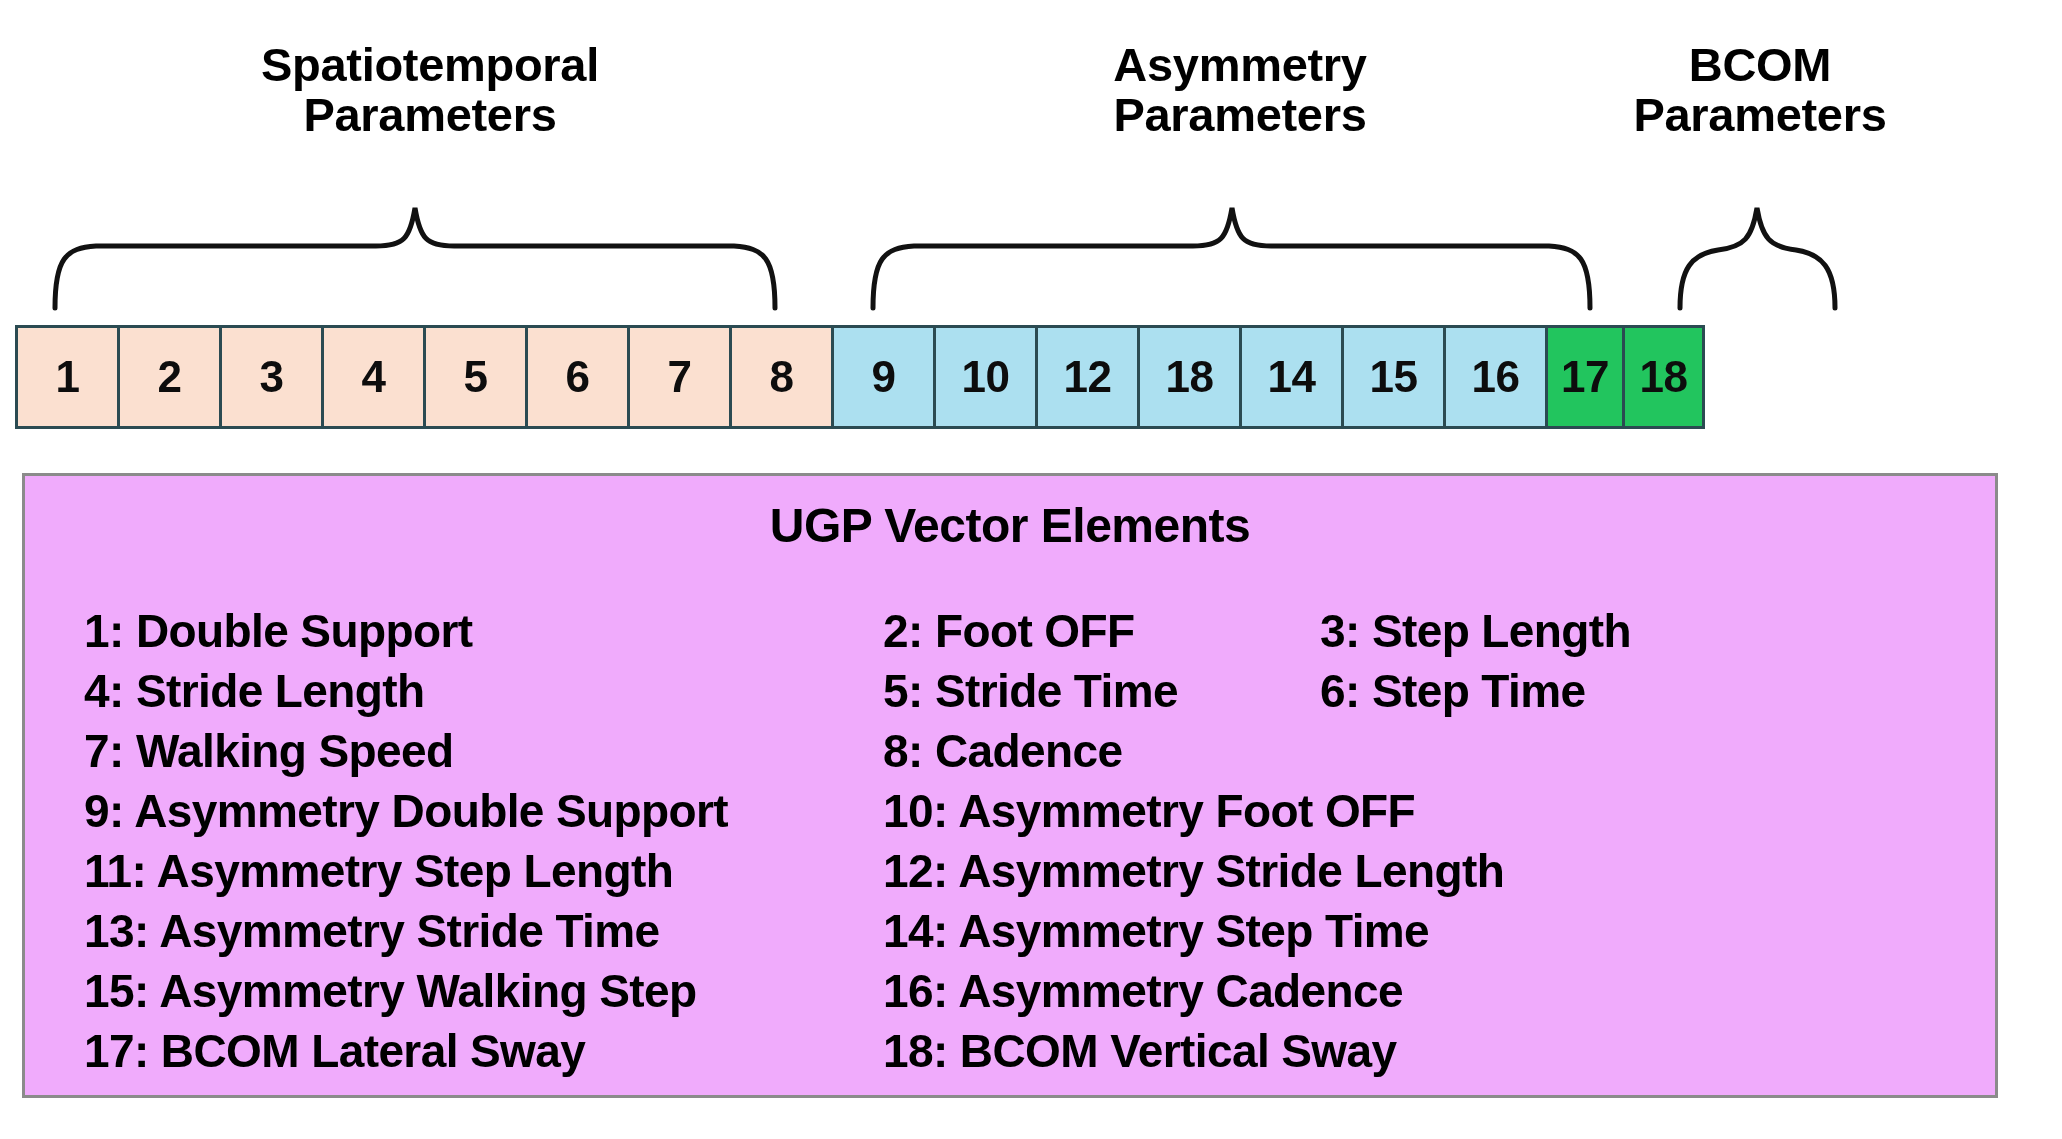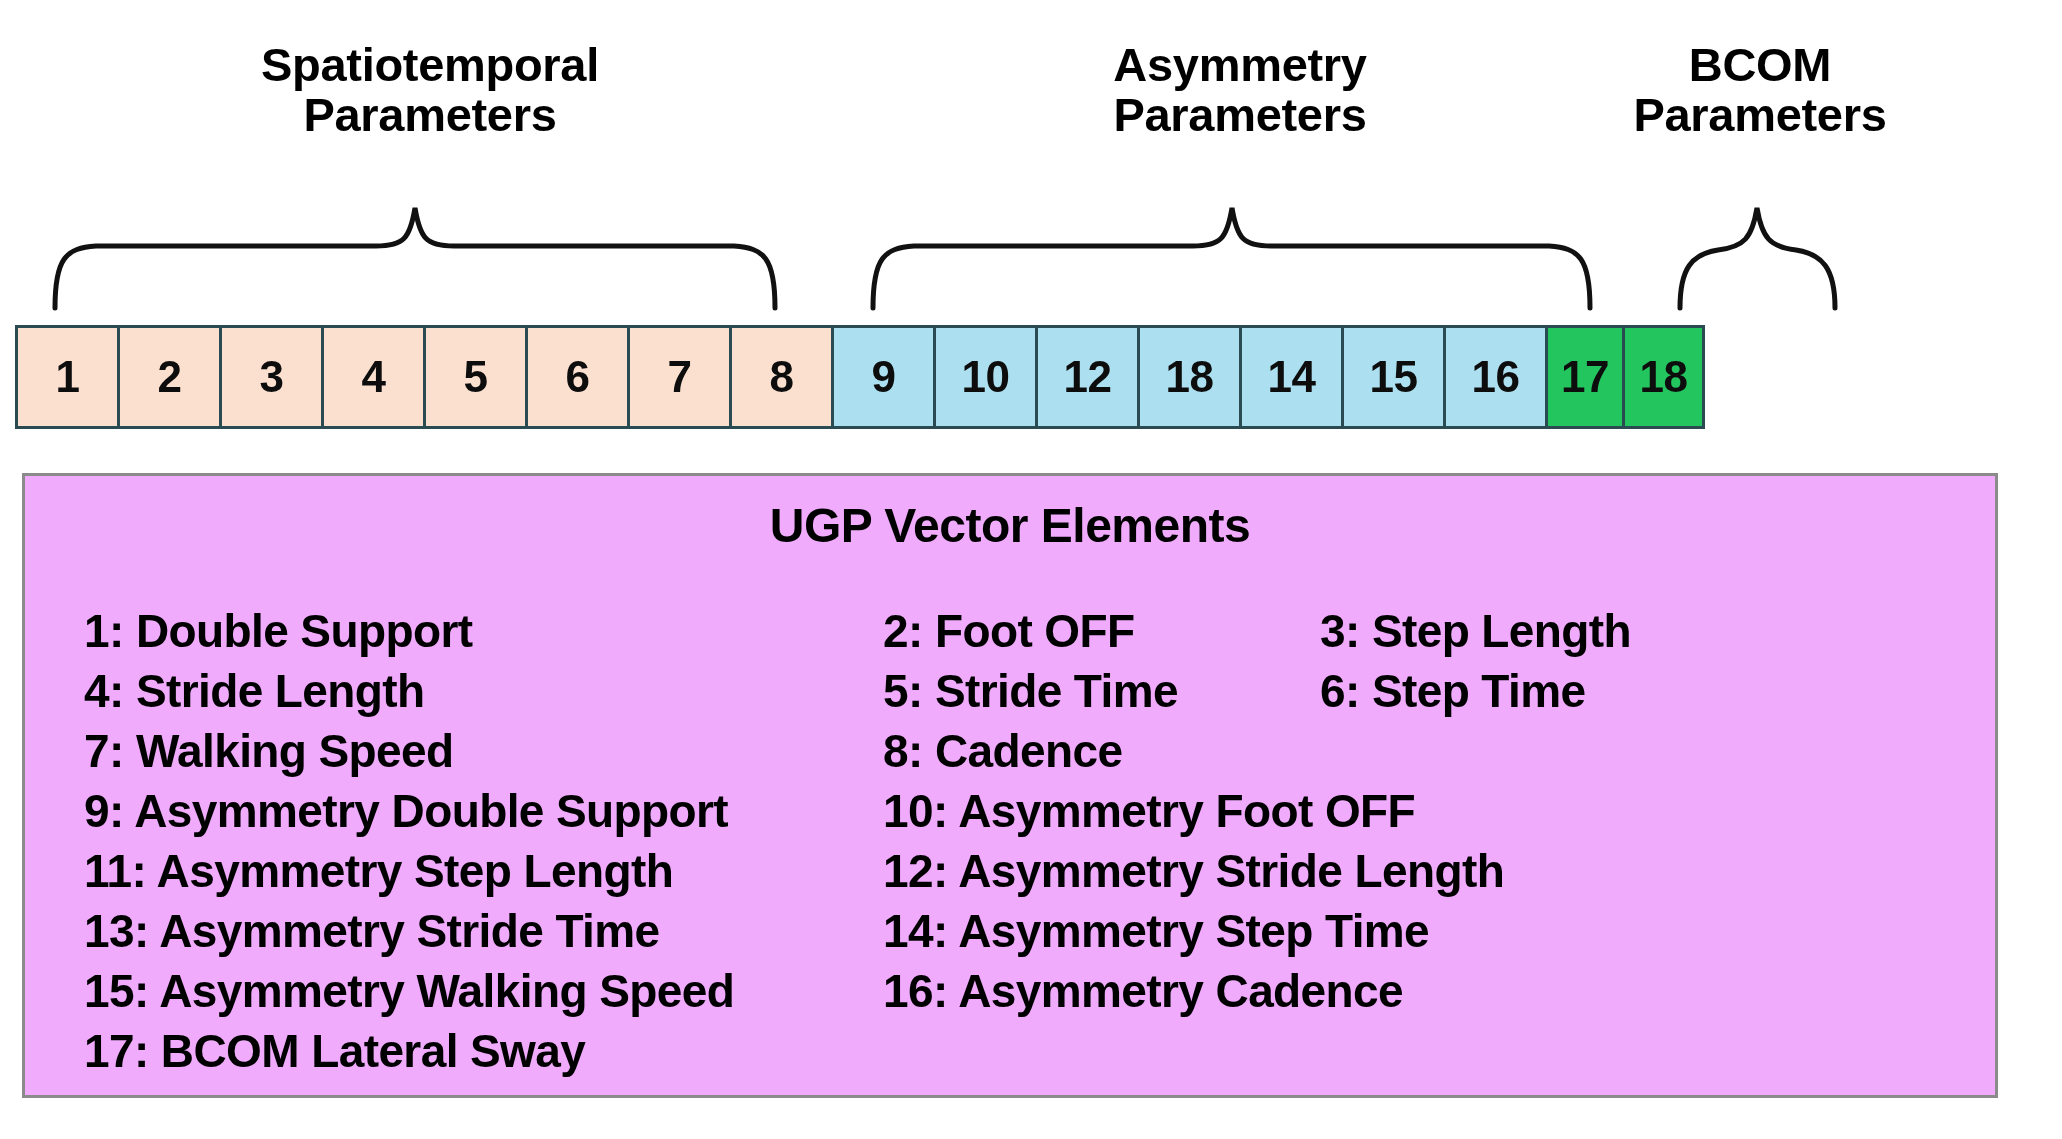--- a/index.html
+++ b/index.html
@@ -228,7 +228,7 @@
       </div>
 
       <div class="legend-row">
-        <div class="legend-item col-1">15: Asymmetry Walking Speed</div>
+        <div class="legend-item col-1">15: Asymmetry Walking Step</div>
         <div class="legend-item col-2">16: Asymmetry Cadence</div>
       </div>
 

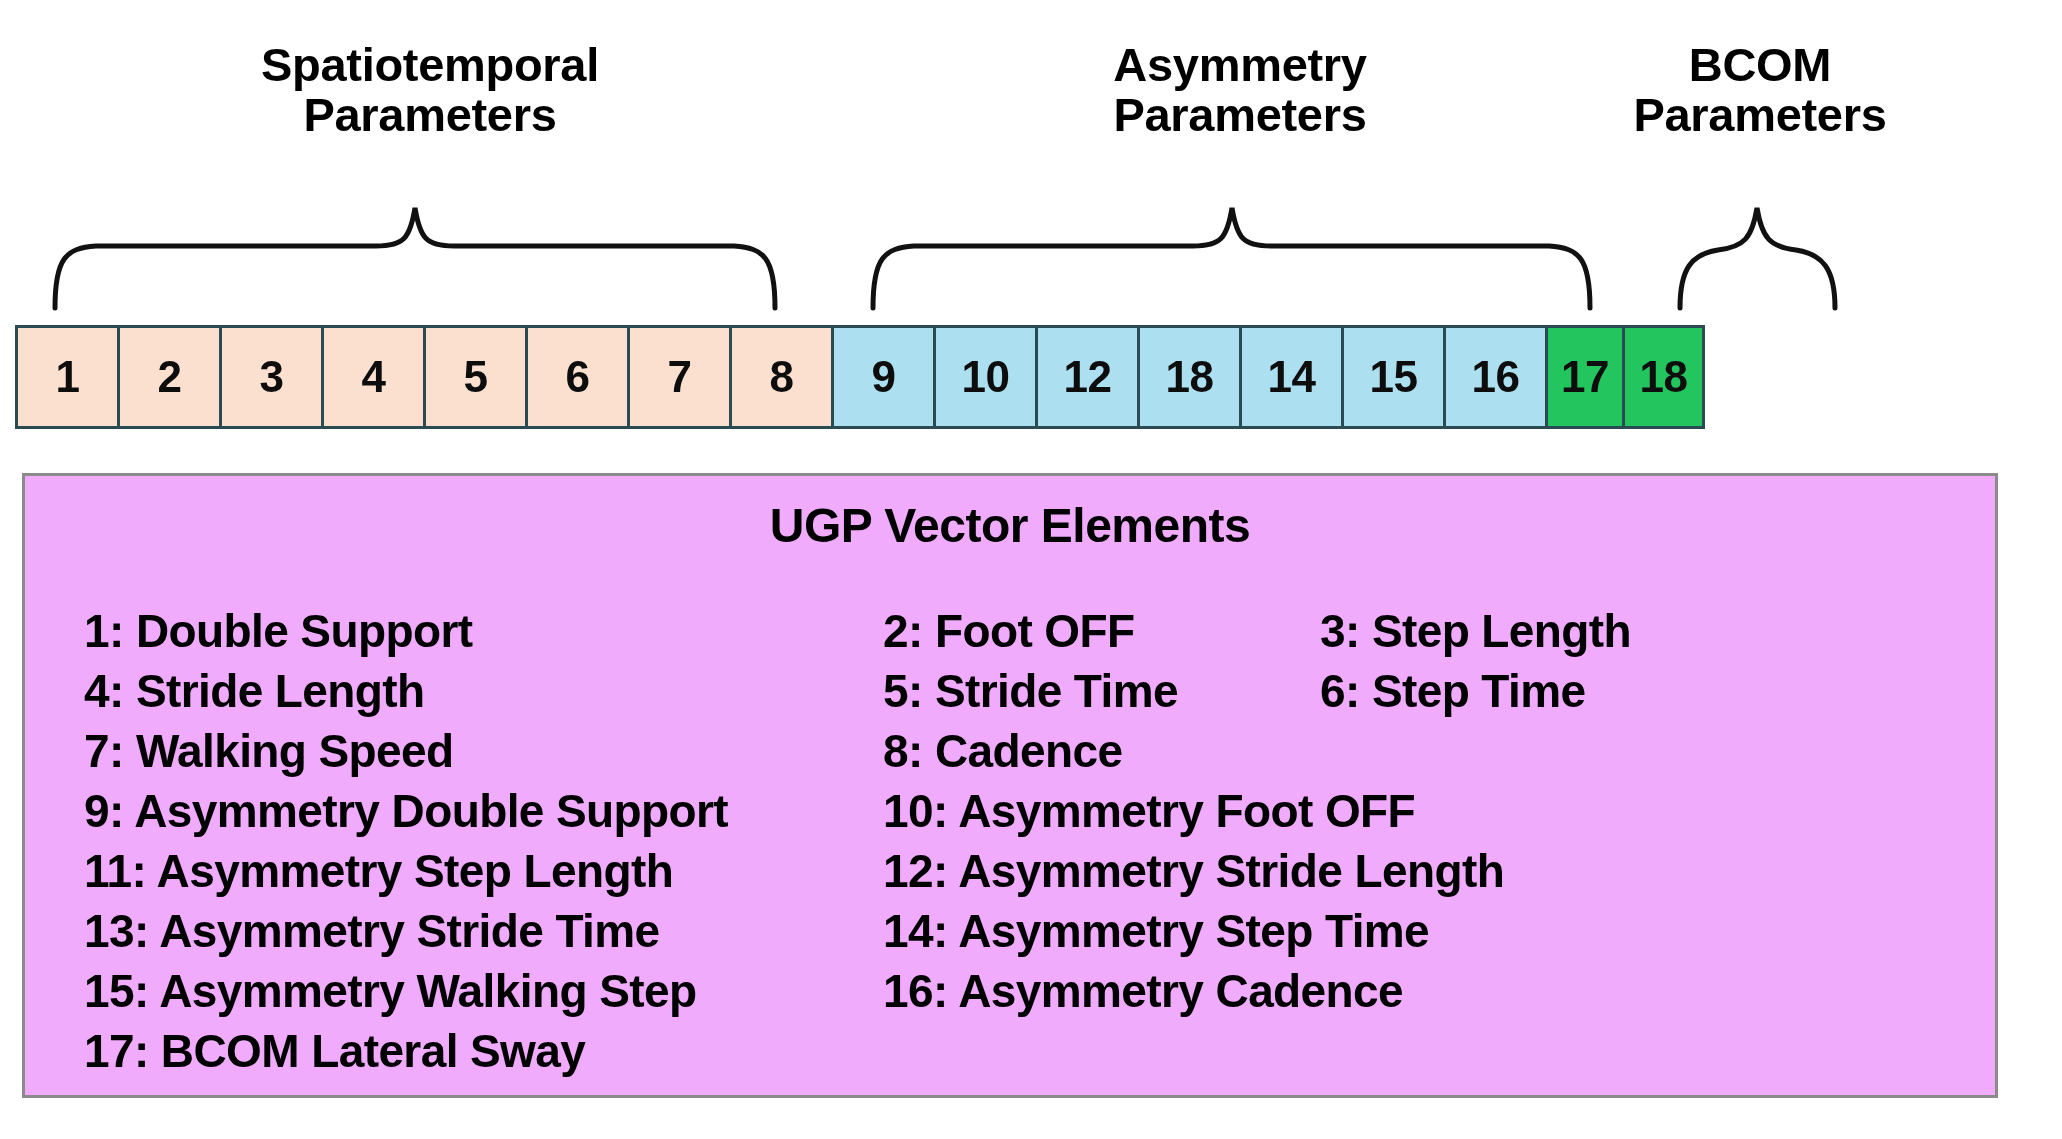--- a/index.html
+++ b/index.html
@@ -234,6 +234,7 @@
 
       <div class="legend-row">
         <div class="legend-item col-1">17: BCOM Lateral Sway</div>
+        <div class="legend-item col-2">18: BCOM Vertical Sway</div>
       </div>
 
     </div>

